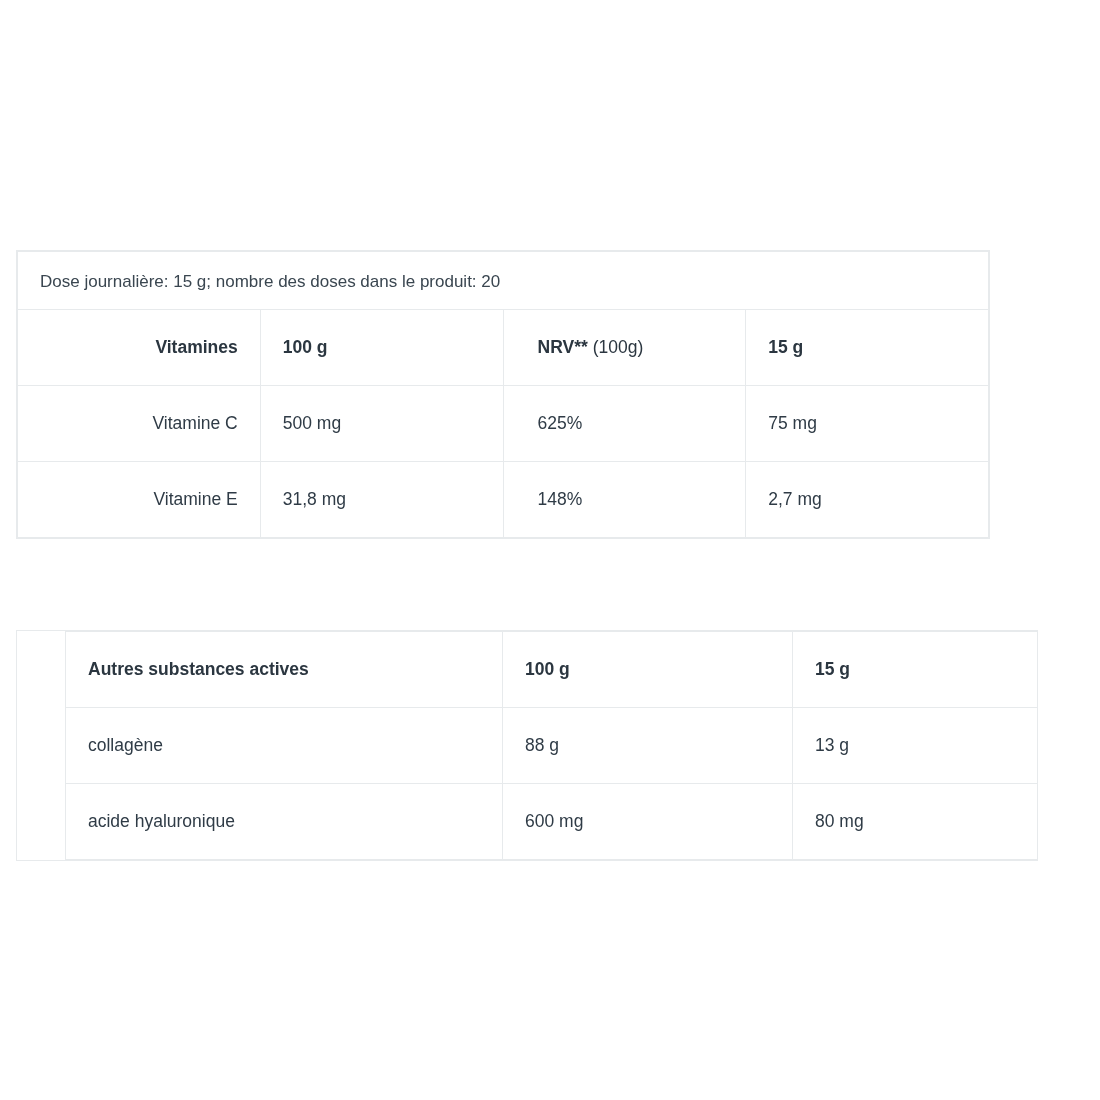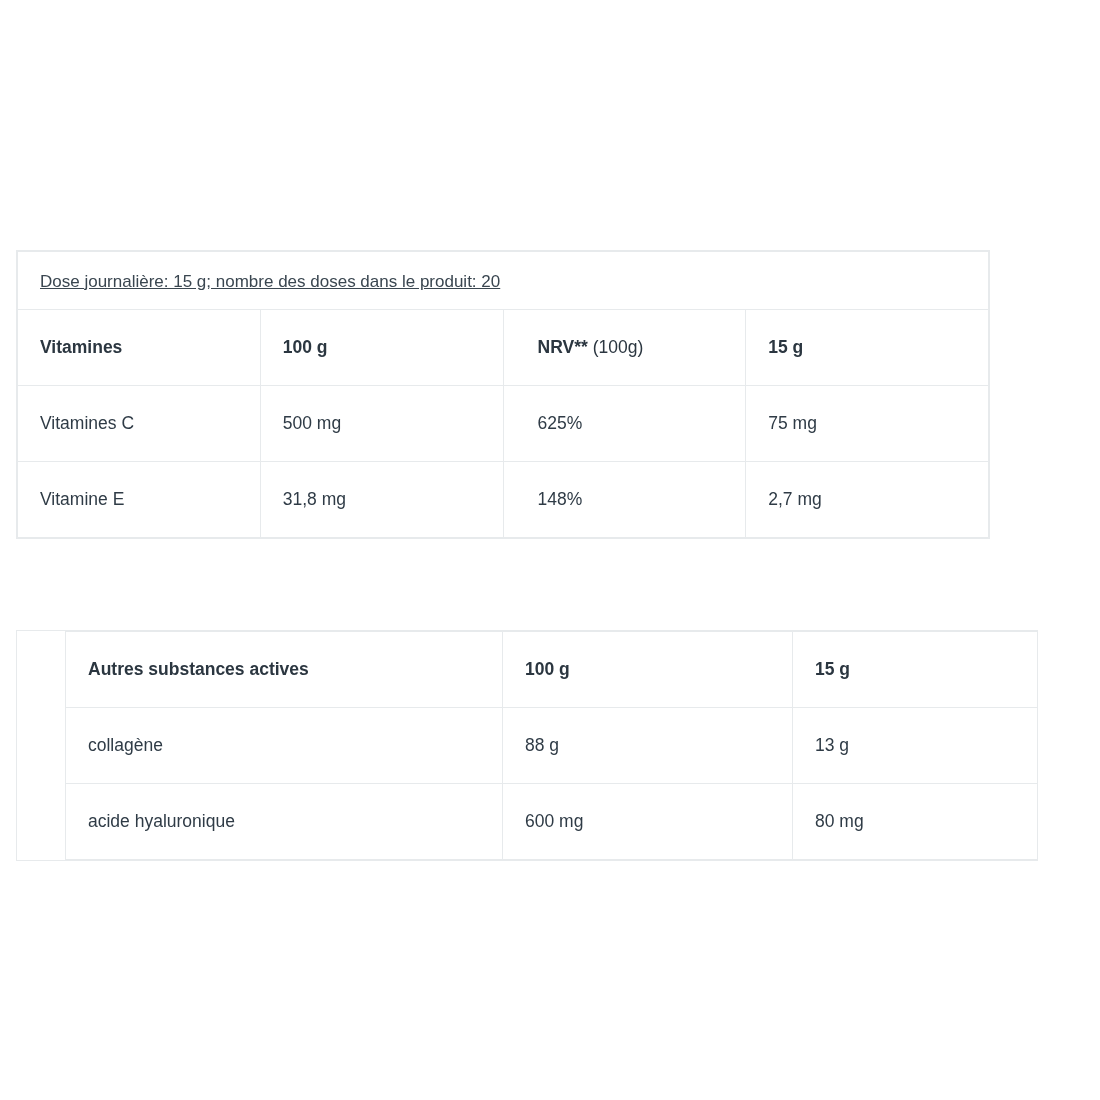--- a/index.html
+++ b/index.html
@@ -56,7 +56,6 @@
     font-size: 17px;
     color: #3a4650;
     padding-top: 2px;
-    text-decoration: underline;
   }
 
   .head-row th {

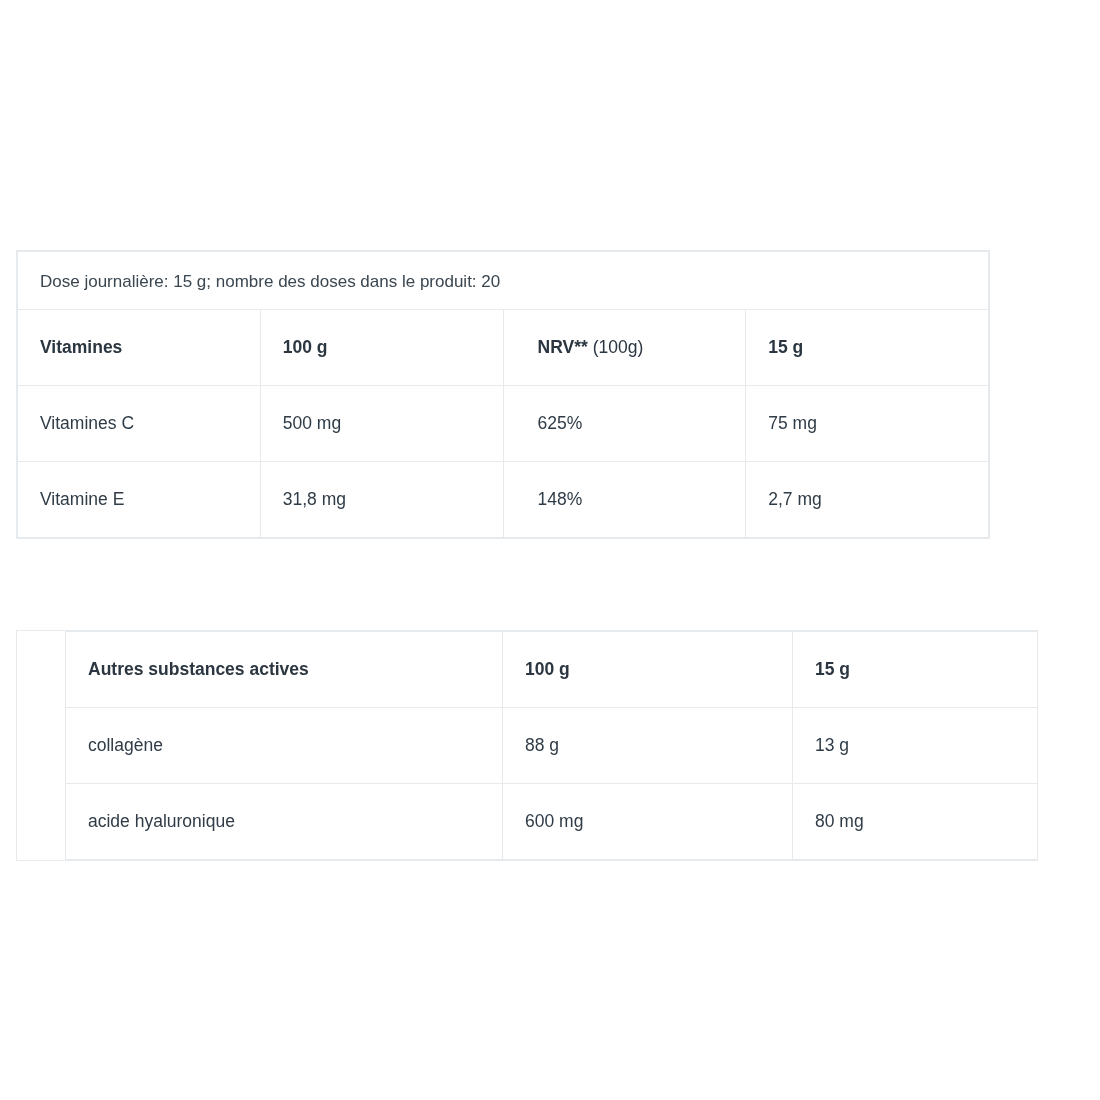--- a/index.html
+++ b/index.html
@@ -74,7 +74,7 @@
   }
 
   
-  .c1 { width: 390px; }
+  .c1 { width: 390px; text-align: right; }
   .c2 { width: 192px; }
   .c3 { width: 196px; padding-left: 34px; }
   .c4 { width: 194px; }

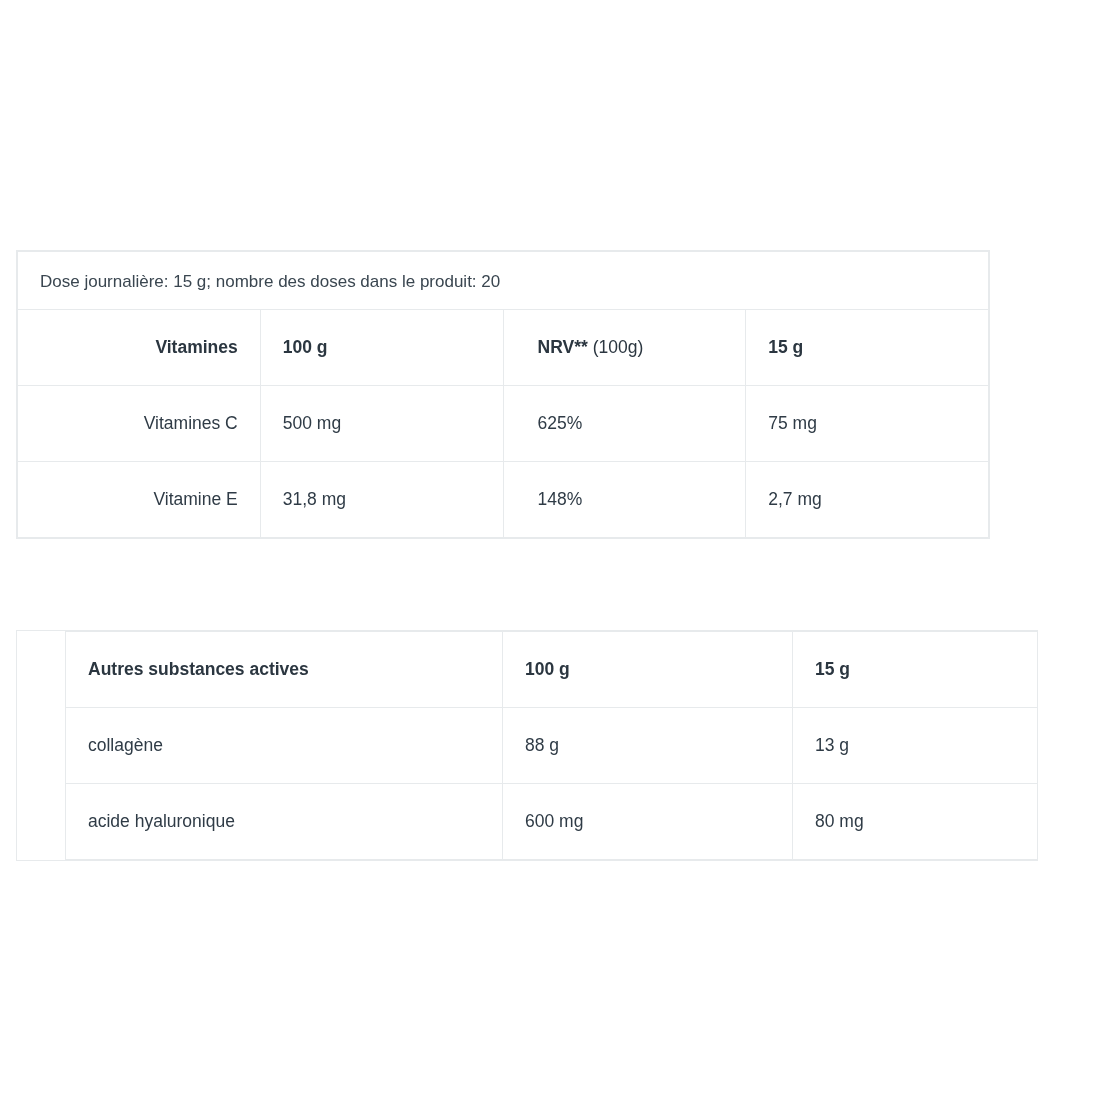--- a/index.html
+++ b/index.html
@@ -102,7 +102,7 @@
           <th class="c4">15 g</th>
         </tr>
         <tr>
-          <td class="c1">Vitamines C</td>
+          <td class="c1">Vitamine C</td>
           <td class="c2">500 mg</td>
           <td class="c3">625%</td>
           <td class="c4">75 mg</td>

